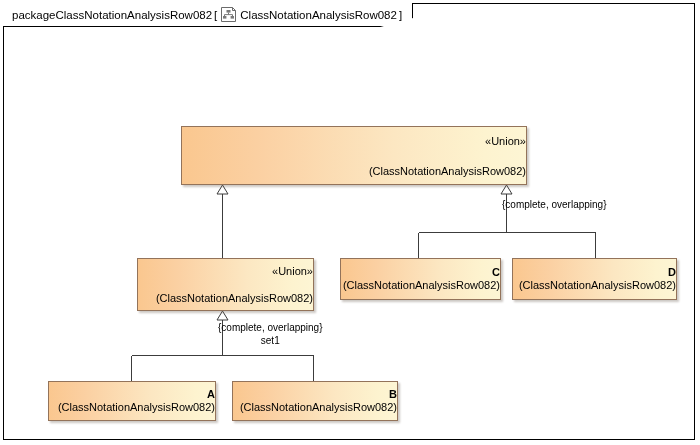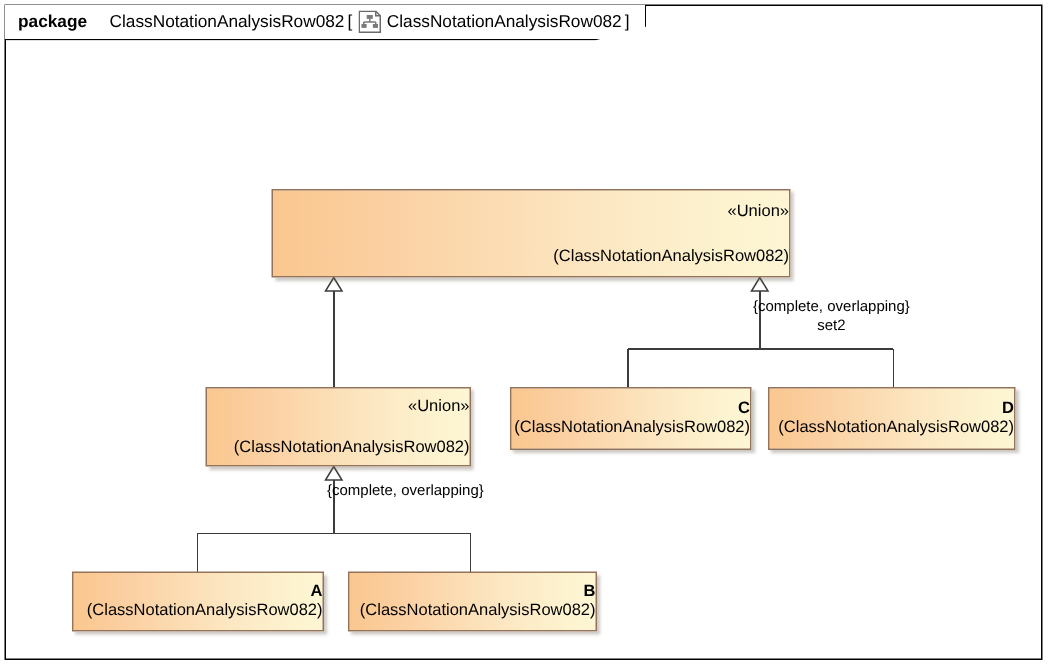--- a/index.html
+++ b/index.html
@@ -53,10 +53,10 @@
     gap: 0px;
   }
   .kw-package {
-    font-weight: bold;
-    font-size: 11.5px;
-    color: #000000;
-    margin-right: 15px;
+    font-weight: normal;
+    font-size: 11.5px;
+    color: #000000;
+    margin-right: 0;
   }
   .pkg-name {
     font-size: 11.5px;

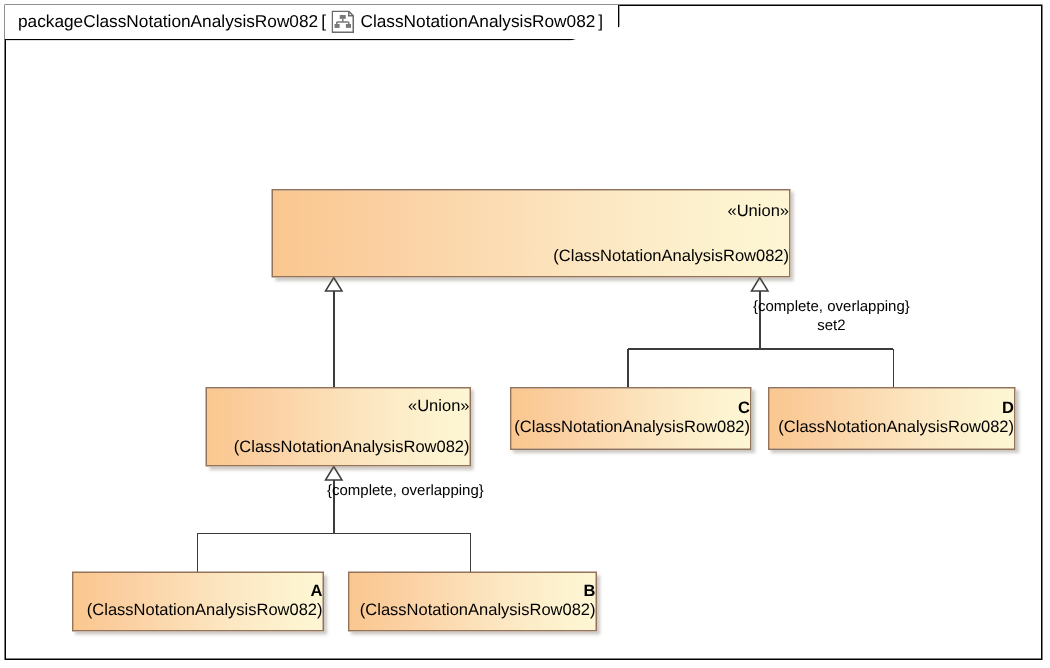--- a/index.html
+++ b/index.html
@@ -210,7 +210,6 @@
 
   <div class="edge-label" id="label-set2">
     <span>{complete, overlapping}</span>
-    <span class="setname">set2</span>
   </div>
 
   <div class="edge-label" id="label-set1">

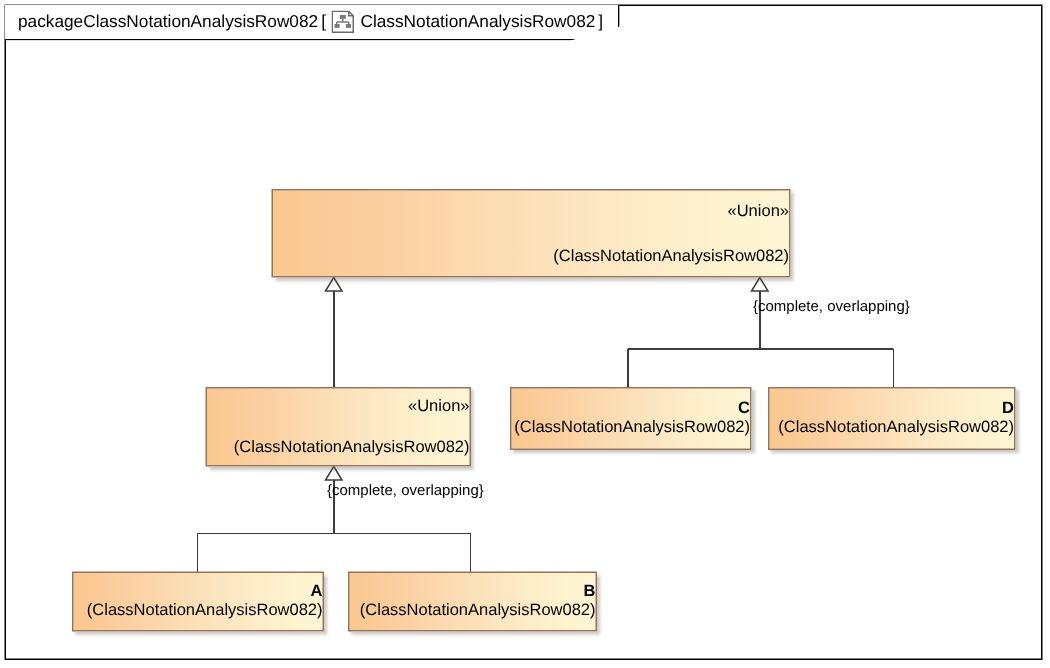--- a/index.html
+++ b/index.html
@@ -214,6 +214,7 @@
 
   <div class="edge-label" id="label-set1">
     <span>{complete, overlapping}</span>
+    <span class="setname">set1</span>
   </div>
 
   <div class="node" id="node-union-top">

